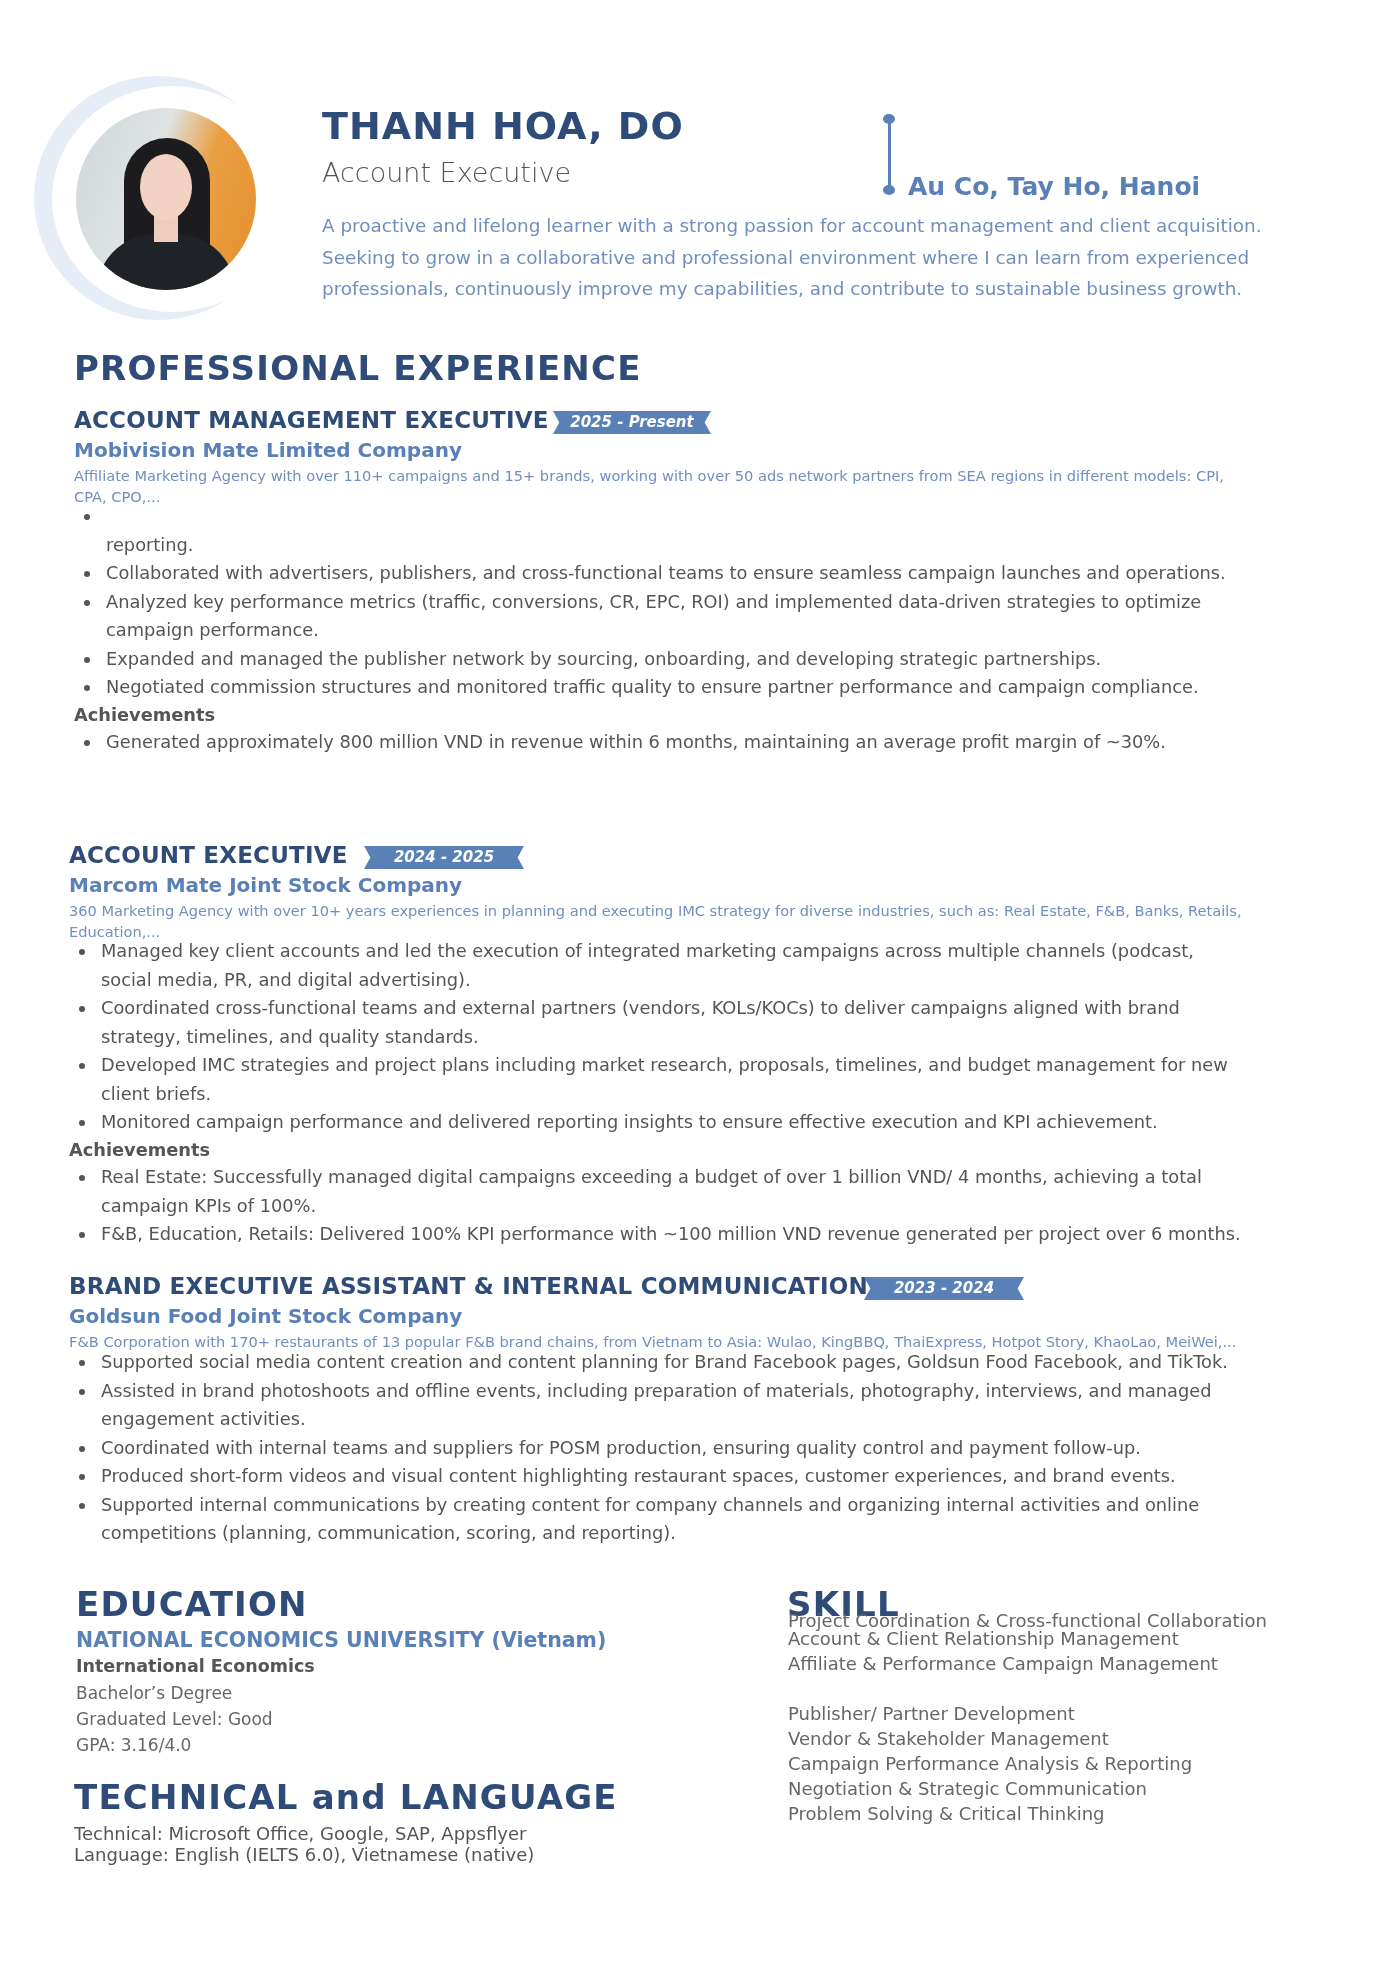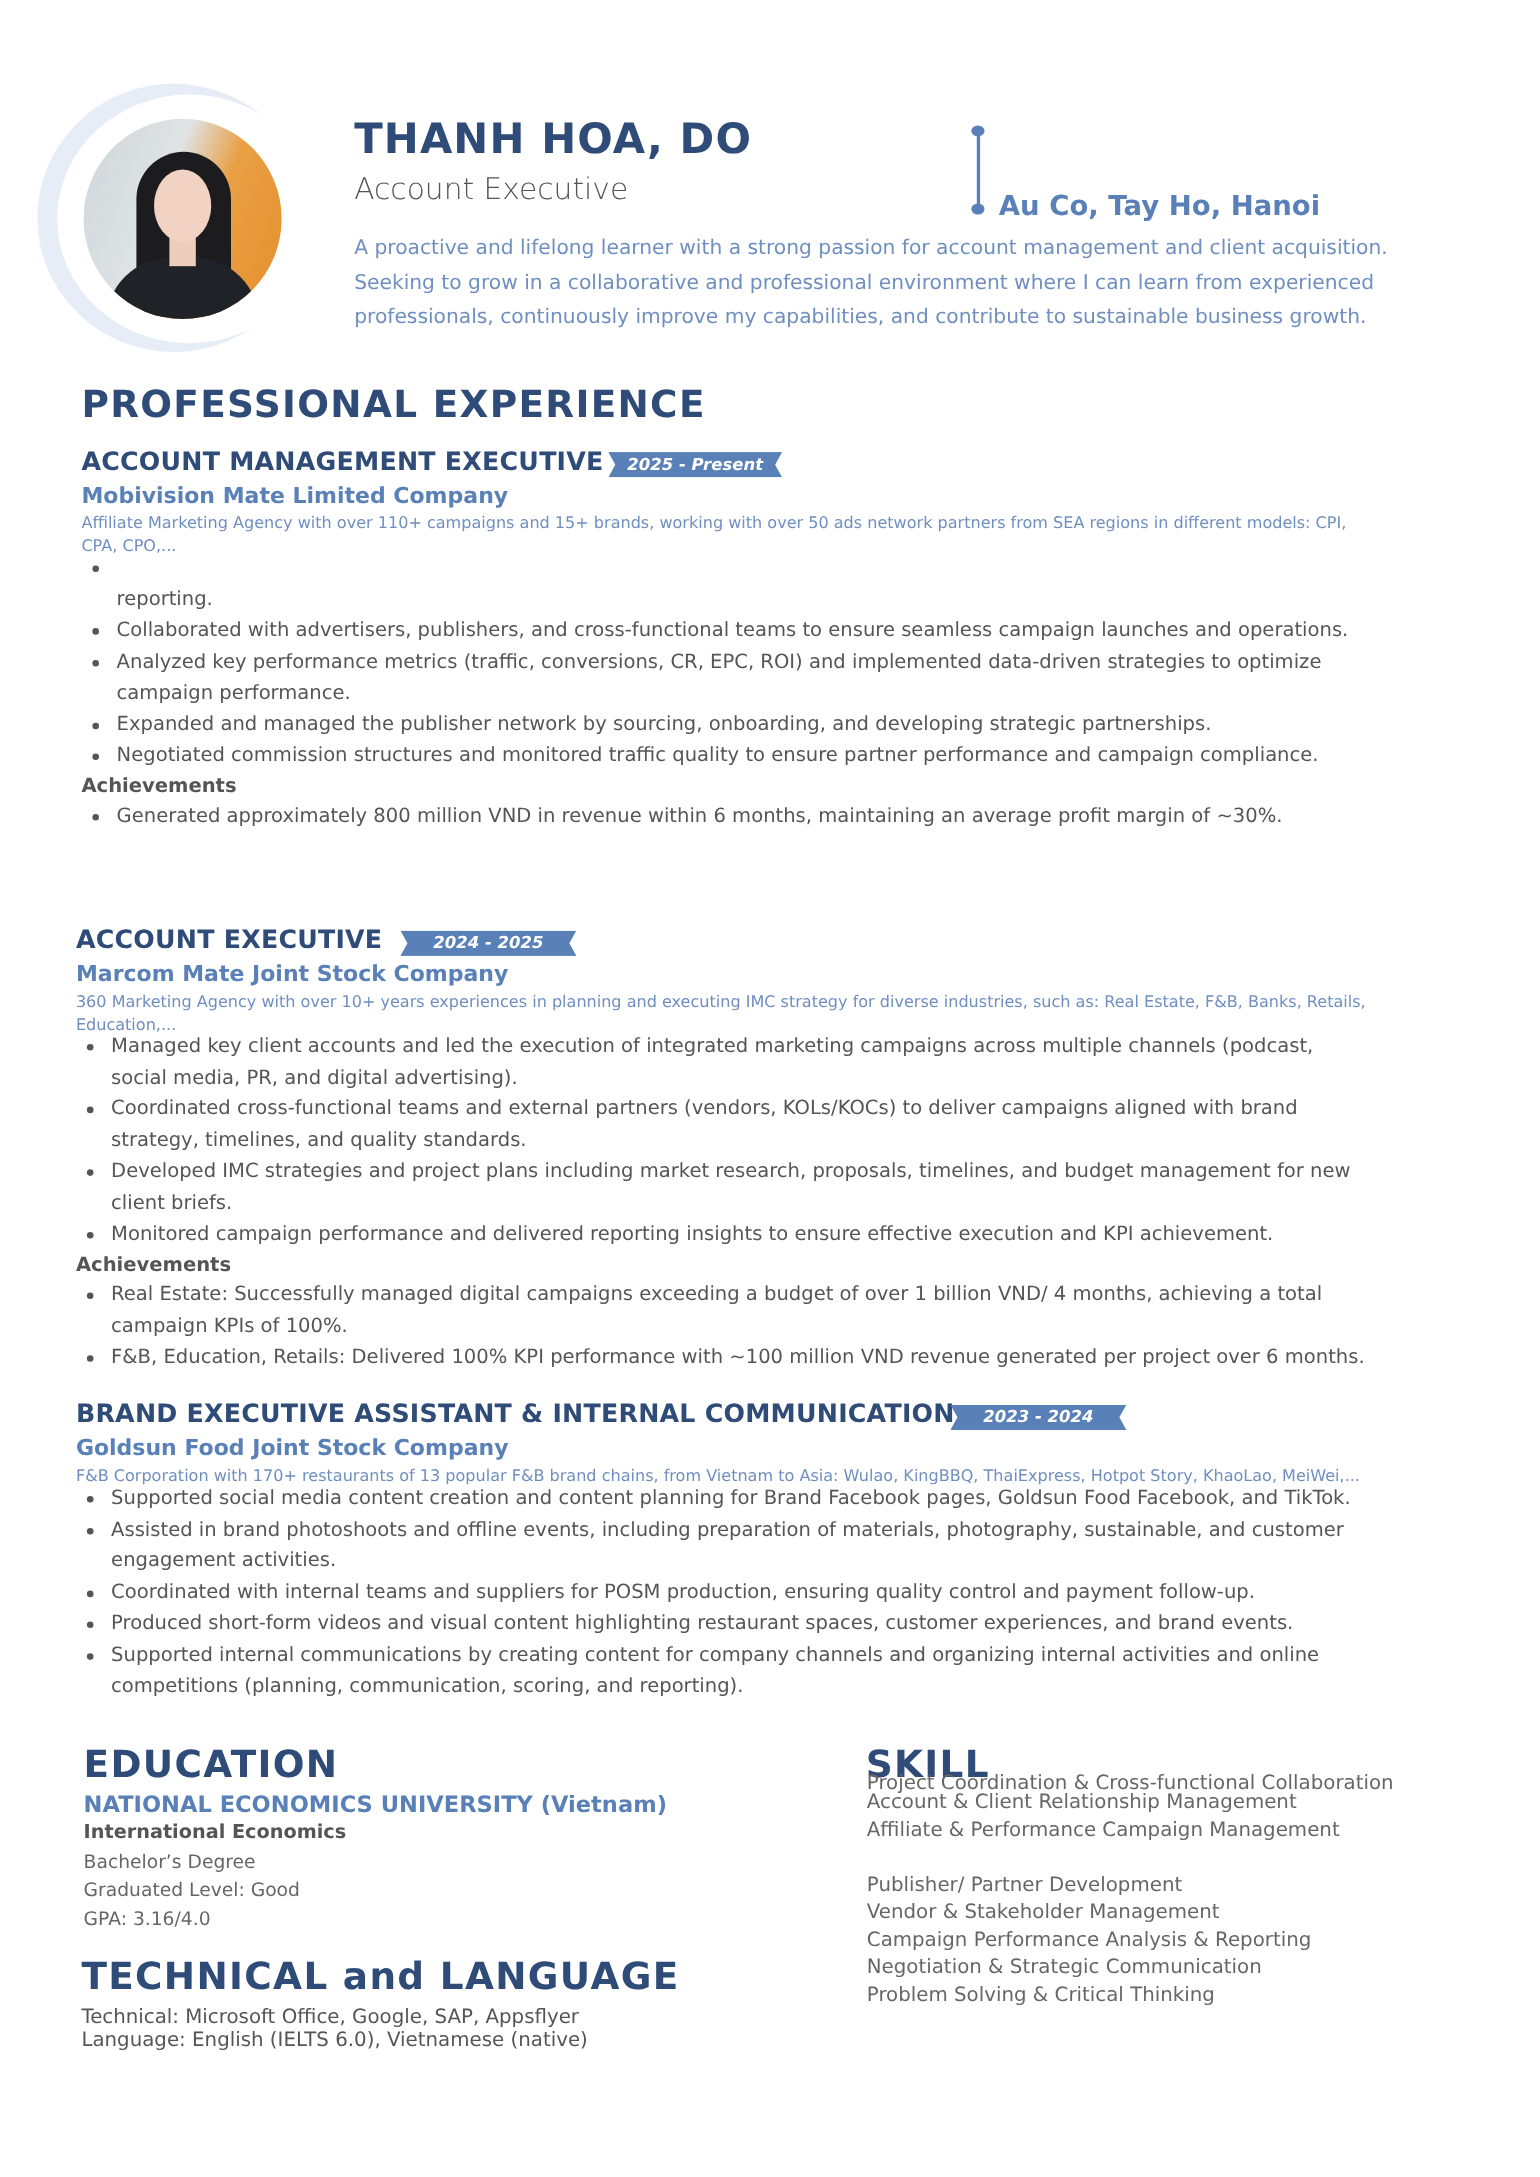--- a/index.html
+++ b/index.html
@@ -144,7 +144,7 @@
   </div>
   <ul class="bullets" style="left:69px; top:75px;">
     <li><span>Supported social media content creation and content planning for Brand Facebook pages, Goldsun Food Facebook, and TikTok.</span></li>
-    <li><span>Assisted in brand photoshoots and offline events, including preparation of materials, photography, sustainable, and customer</span><br><span>engagement activities.</span></li>
+    <li><span>Assisted in brand photoshoots and offline events, including preparation of materials, photography, interviews, and managed</span><br><span>engagement activities.</span></li>
     <li><span>Coordinated with internal teams and suppliers for POSM production, ensuring quality control and payment follow-up.</span></li>
     <li><span>Produced short-form videos and visual content highlighting restaurant spaces, customer experiences, and brand events.</span></li>
     <li><span>Supported internal communications by creating content for company channels and organizing internal activities and online</span><br><span>competitions (planning, communication, scoring, and reporting).</span></li>

